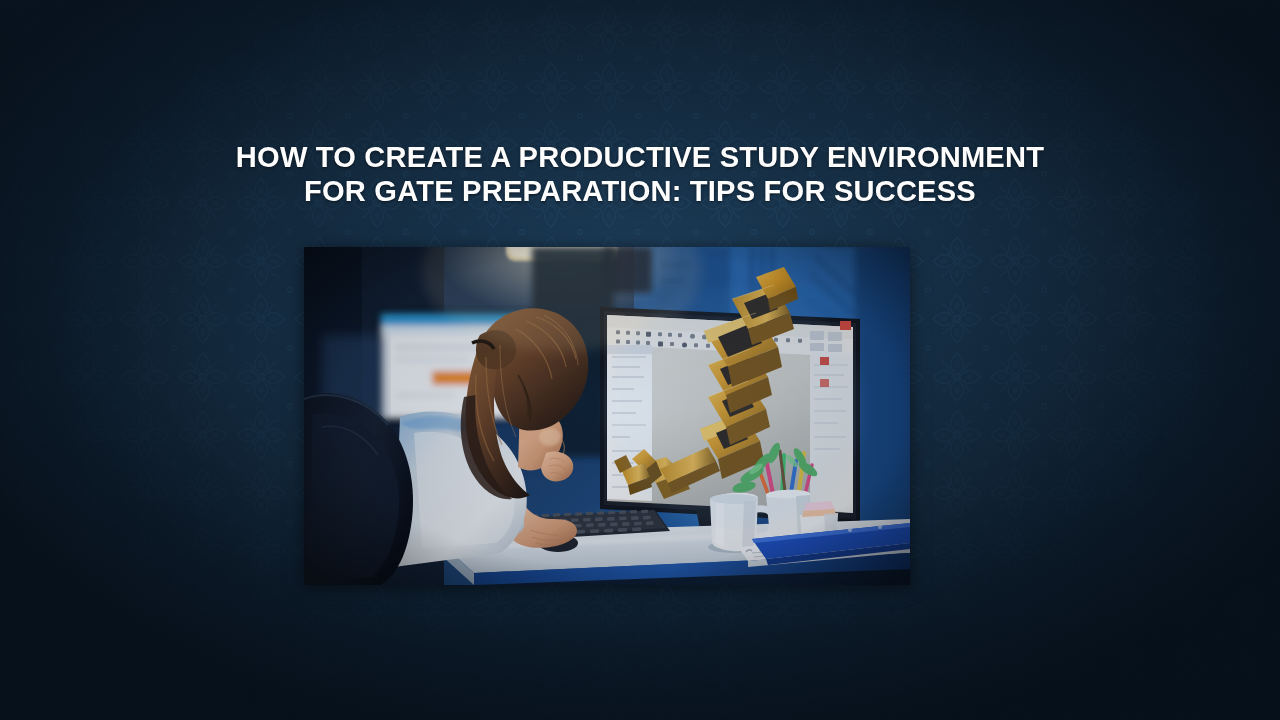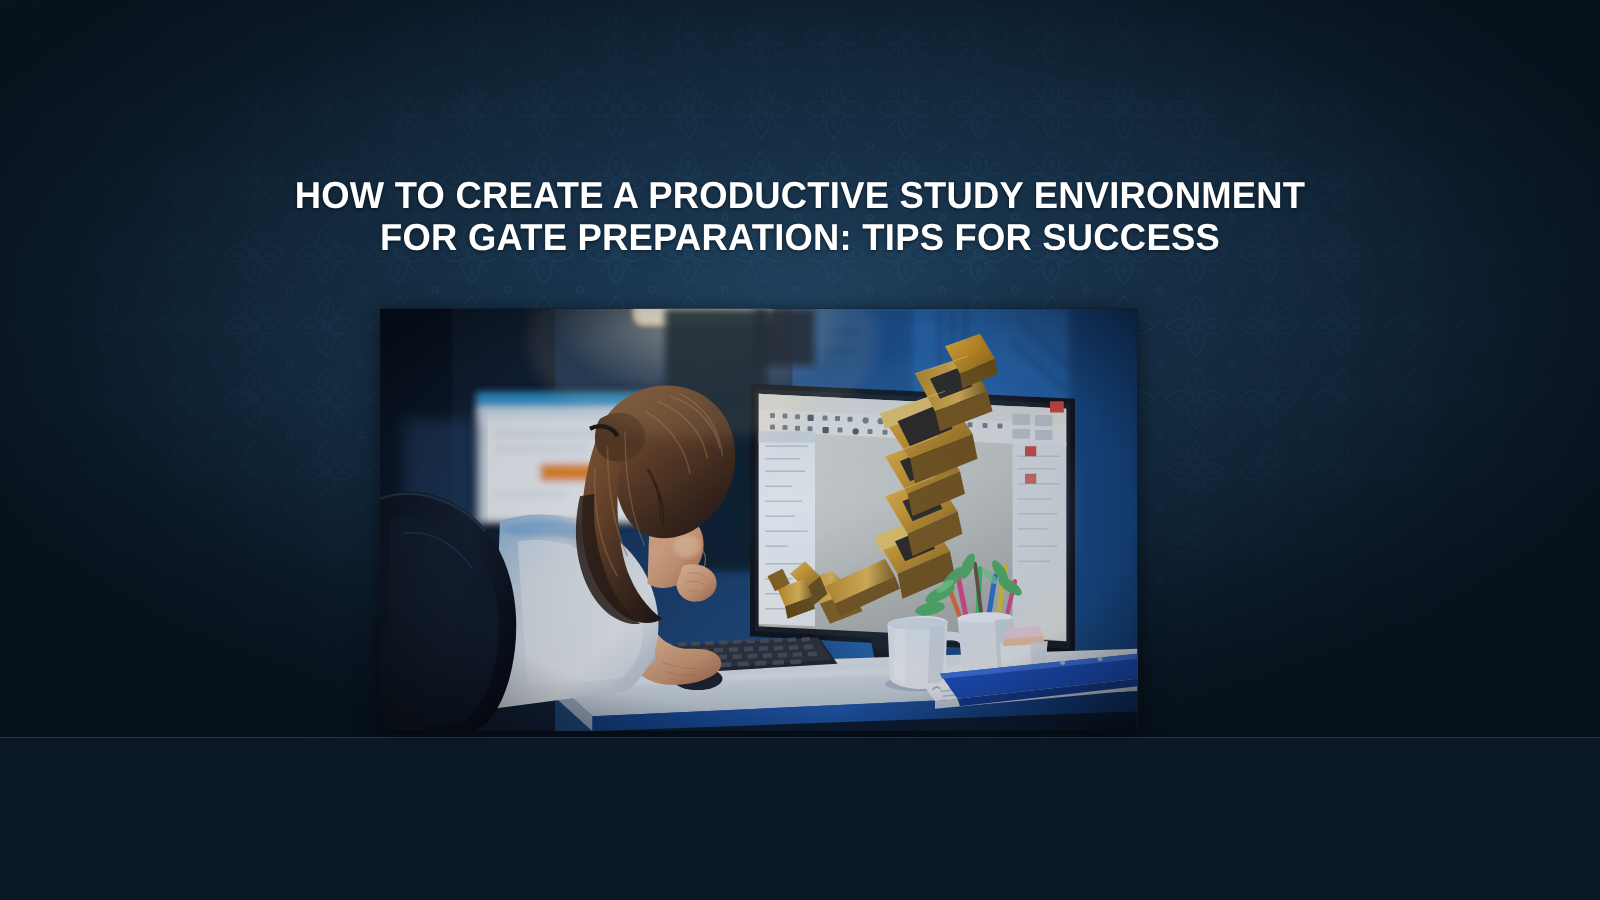--- a/index.html
+++ b/index.html
@@ -14,7 +14,7 @@
 
   #slide {
     position:relative;
-    width:1280px; height:590px;
+    width:1280px; height:720px;
     overflow:hidden;
     background:#8b5cf6;
   }

